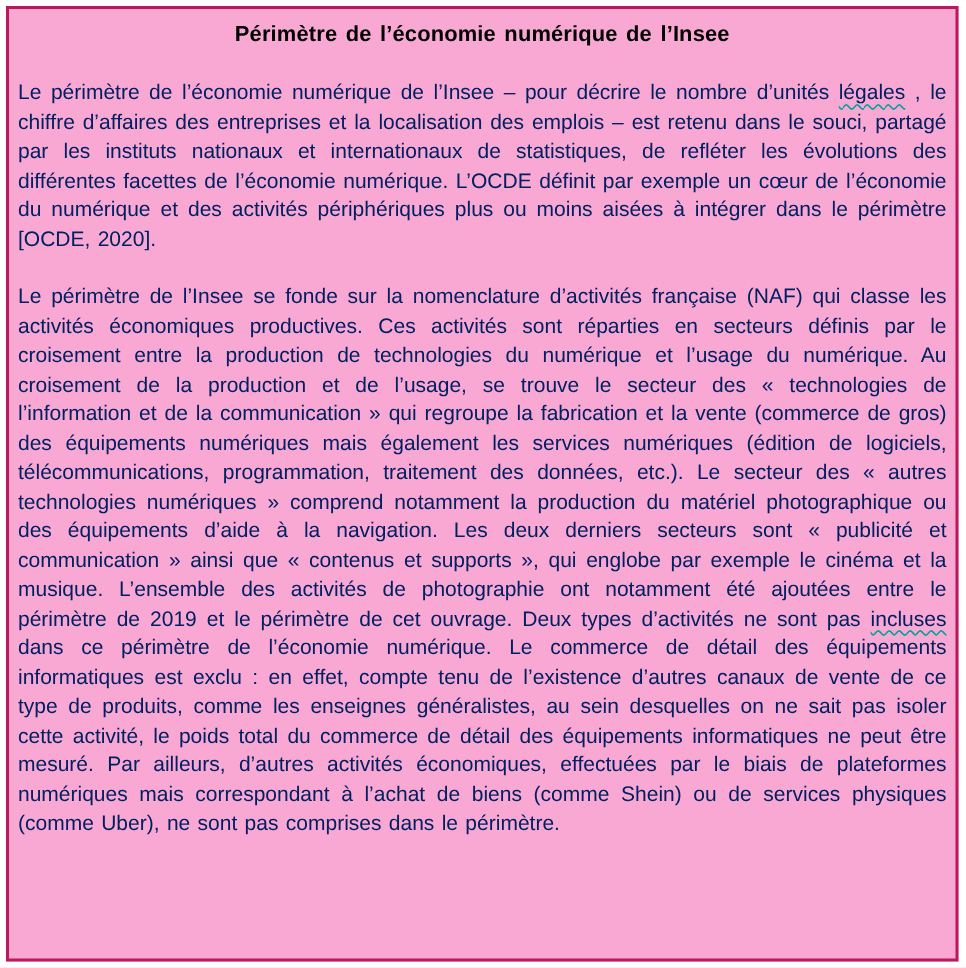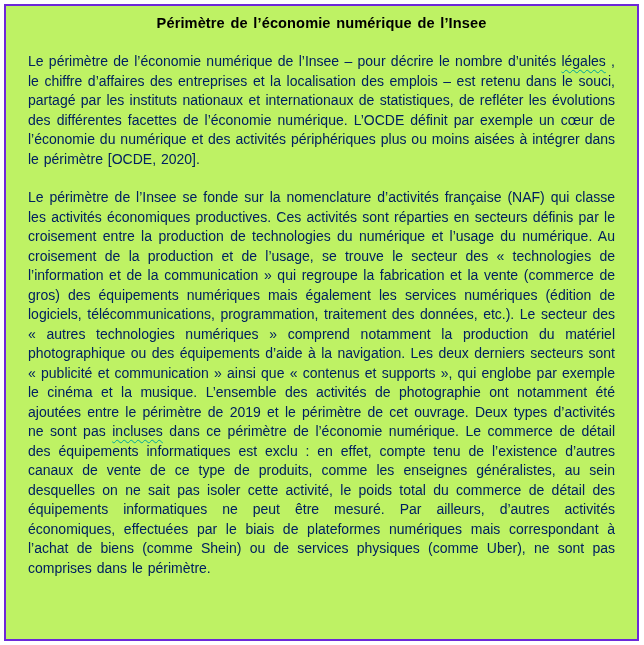--- a/index.html
+++ b/index.html
@@ -20,8 +20,8 @@
     right: 5px;
     bottom: 4px;
     box-sizing: border-box;
-    border: 2px solid #6d28d9;
-    background: #bef264;
+    border: 2px solid #be185d;
+    background: #f9a8d4;
     padding: 7px 6px 4px 6px;
     overflow: hidden;
   }

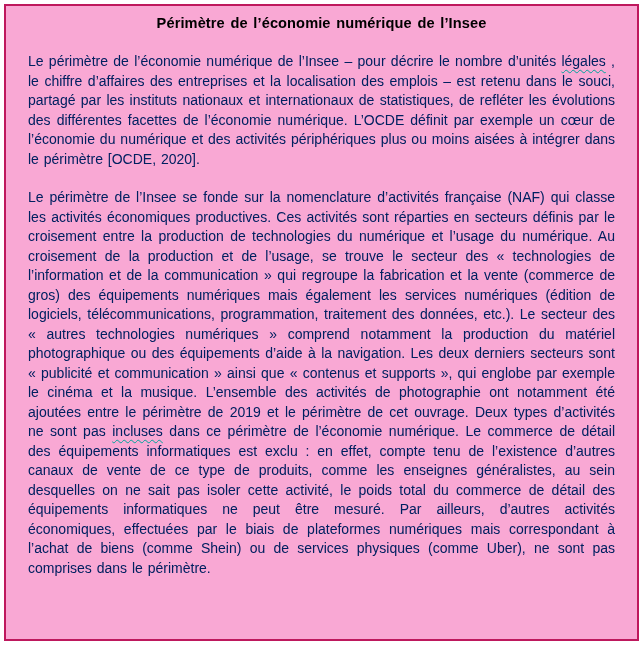--- a/index.html
+++ b/index.html
@@ -36,7 +36,7 @@
     margin: 0 0 18px 0;
   }
   p.body-par {
-    margin: 16px;
+    margin: 0;
     color: #002060;
     font-size: 14px;
     line-height: 19.5px;

